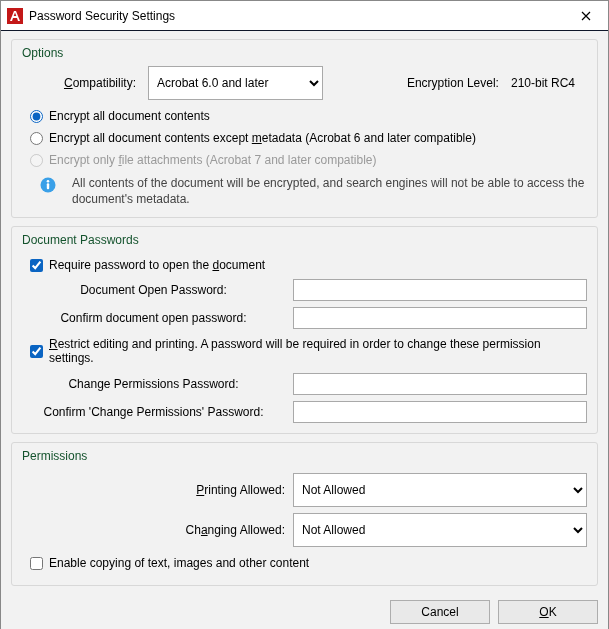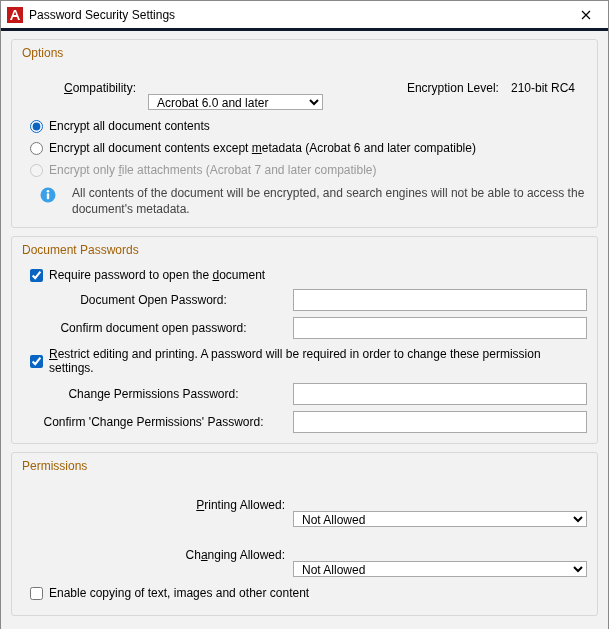--- a/index.html
+++ b/index.html
@@ -19,7 +19,7 @@
   .titlebar {
     height: 30px;
     background: #fff;
-    border-bottom: 3px solid #0f172a;
+    border-bottom: 1px solid #0f172a;
     display: flex;
     align-items: center;
     padding: 0 0 0 6px;

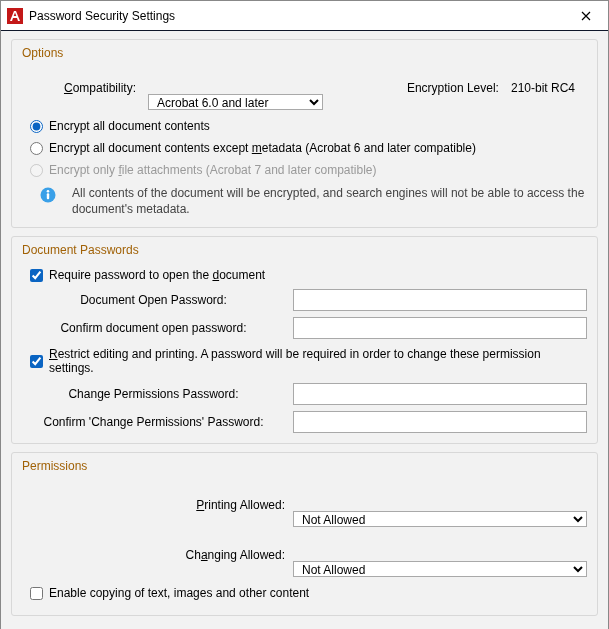--- a/index.html
+++ b/index.html
@@ -55,7 +55,7 @@
     position: relative;
   }
   .group-title {
-    color: #a16207;
+    color: #14532d;
     font-size: 12px;
     padding: 0 0 6px 0;
   }

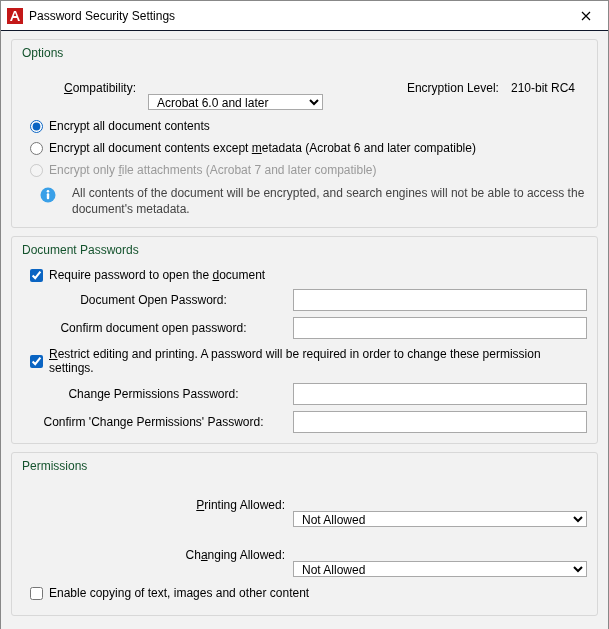--- a/index.html
+++ b/index.html
@@ -65,12 +65,11 @@
   }
   .accel { text-decoration: underline; }
   select.combo {
-    height: 16px;
+    height: 34px;
     border: 1px solid #a9a9a9;
     background: #fff;
     font: inherit;
     padding: 0 4px;
-    margin-top: 28px;
   }
   input[type=text], input[type=password] {
     height: 22px;

